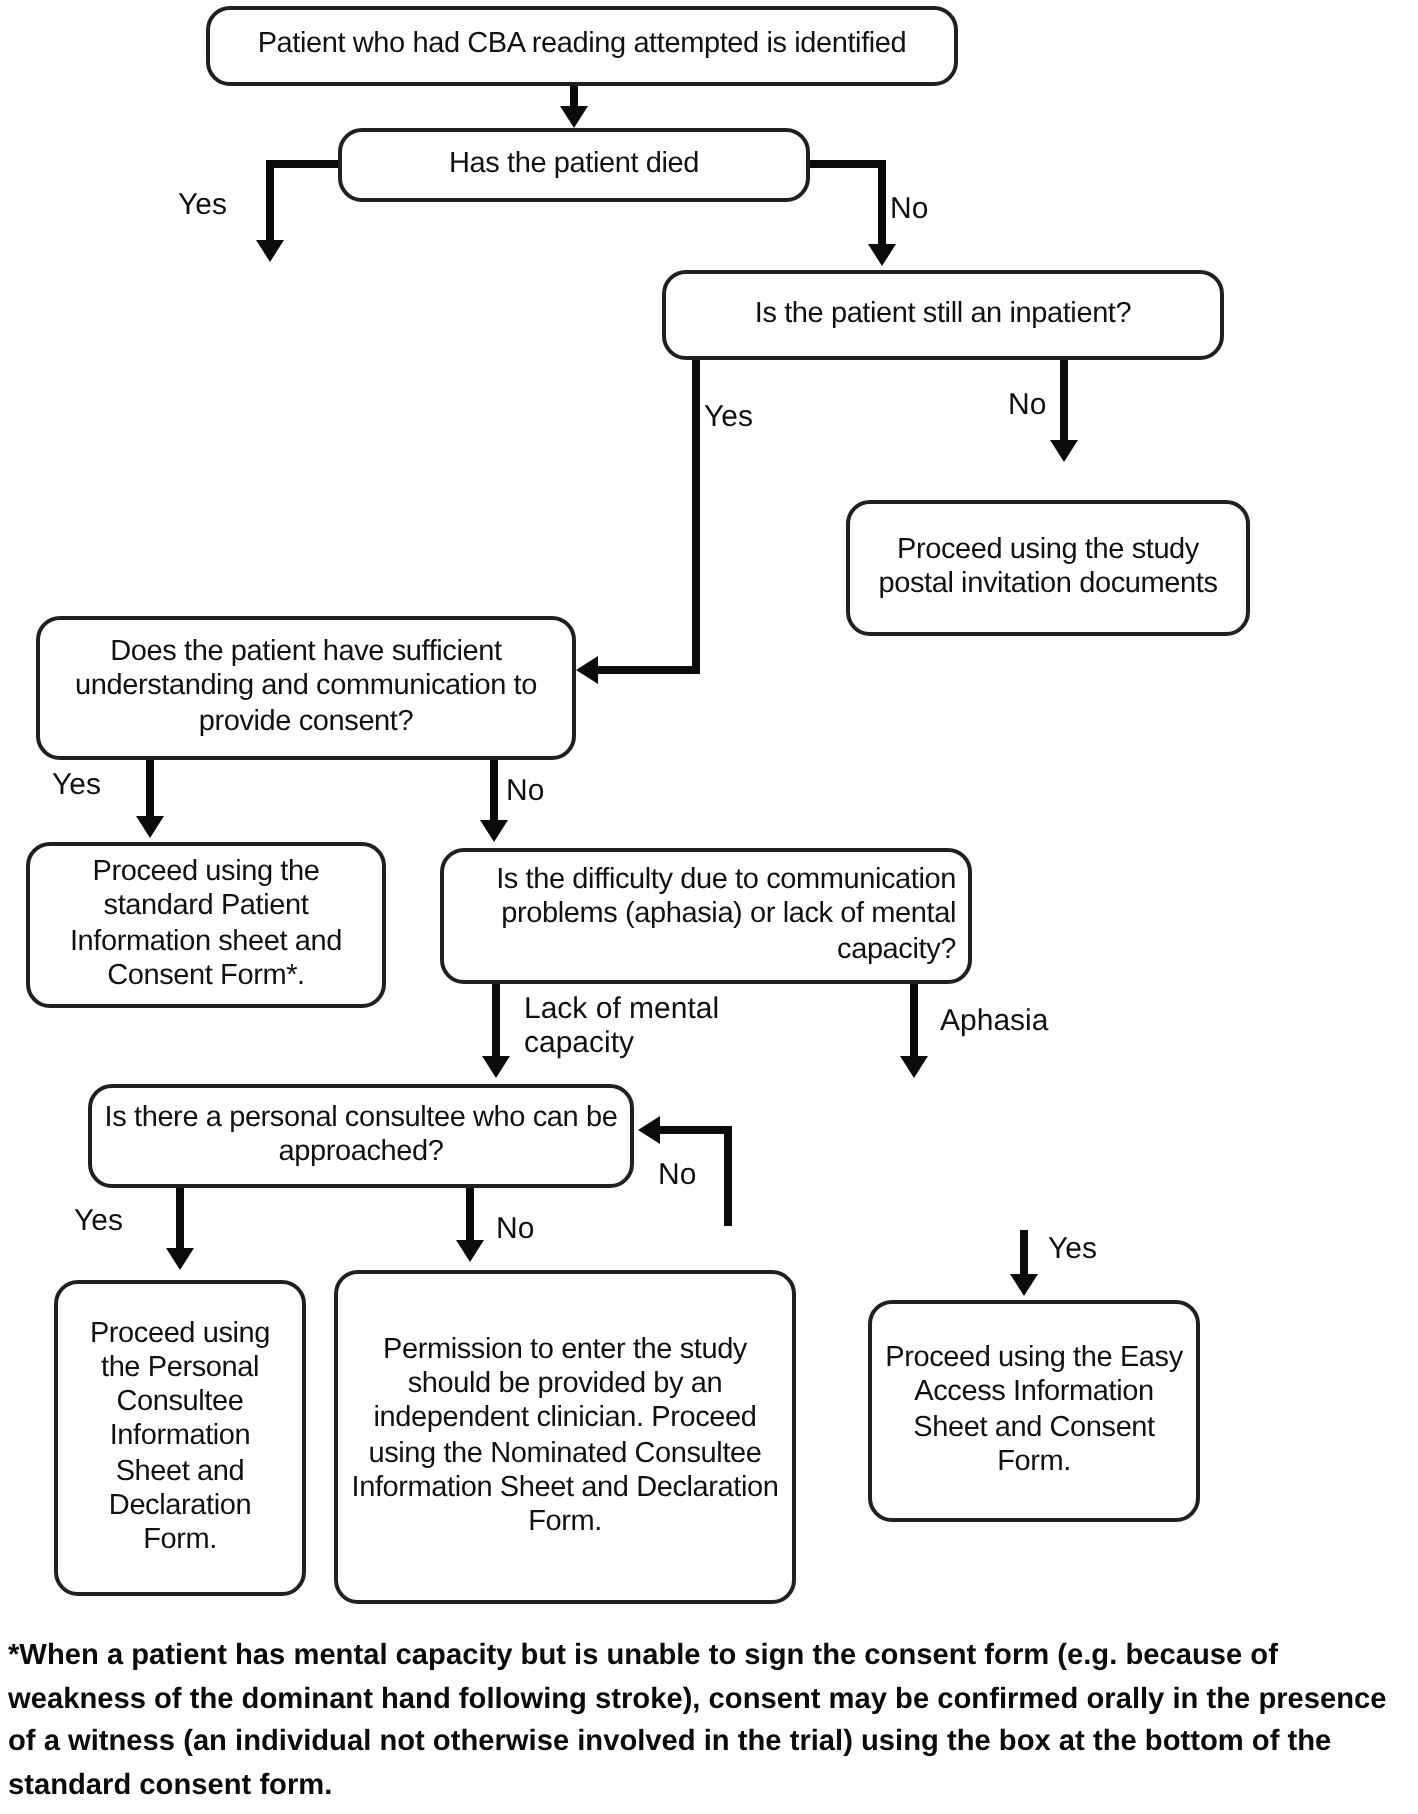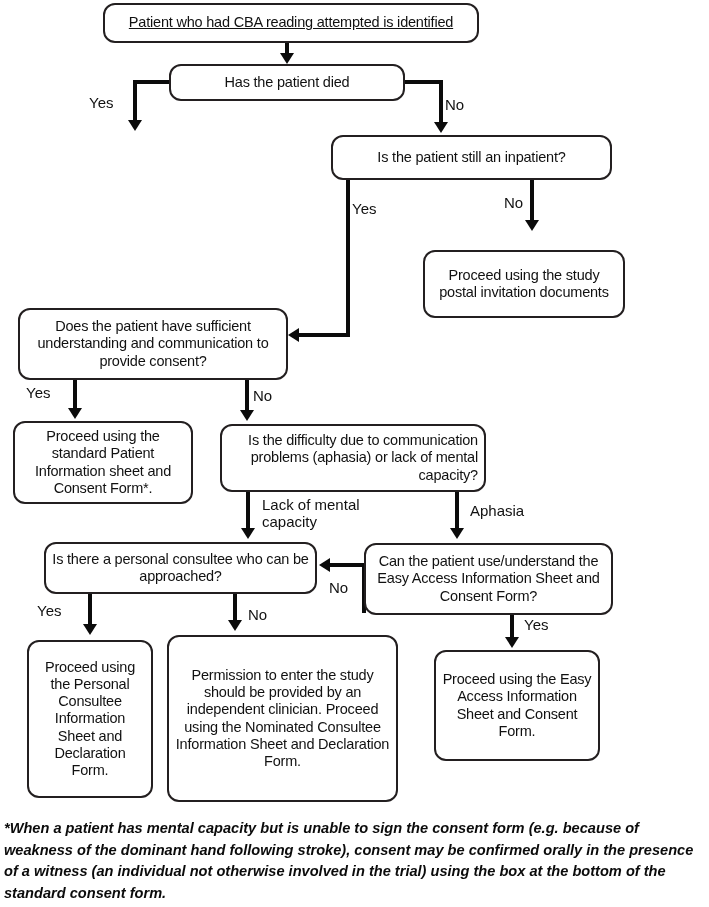--- a/index.html
+++ b/index.html
@@ -78,7 +78,7 @@
 
 <div id="page">
 
-  <div class="node" style="left:103px;top:3px;width:376px;height:40px;text-decoration:underline;">
+  <div class="node" style="left:103px;top:3px;width:376px;height:40px;">
     <span>Patient who had CBA reading attempted is identified</span>
   </div>
 

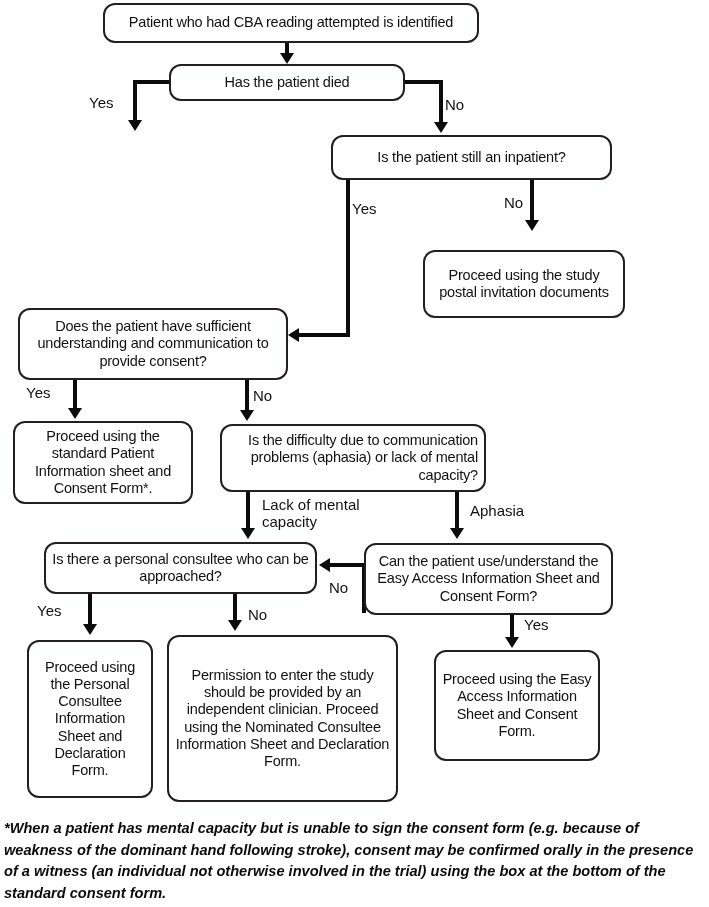--- a/index.html
+++ b/index.html
@@ -111,9 +111,6 @@
     <span>Is there a personal consultee who can be approached?</span>
   </div>
 
-  <div class="node" style="left:364px;top:543px;width:249px;height:72px;">
-    <span>Can the patient use/understand the Easy Access Information Sheet and Consent Form?</span>
-  </div>
 
   <div class="node" style="left:27px;top:640px;width:126px;height:158px;">
     <span>Proceed using the Personal Consultee Information Sheet and Declaration Form.</span>

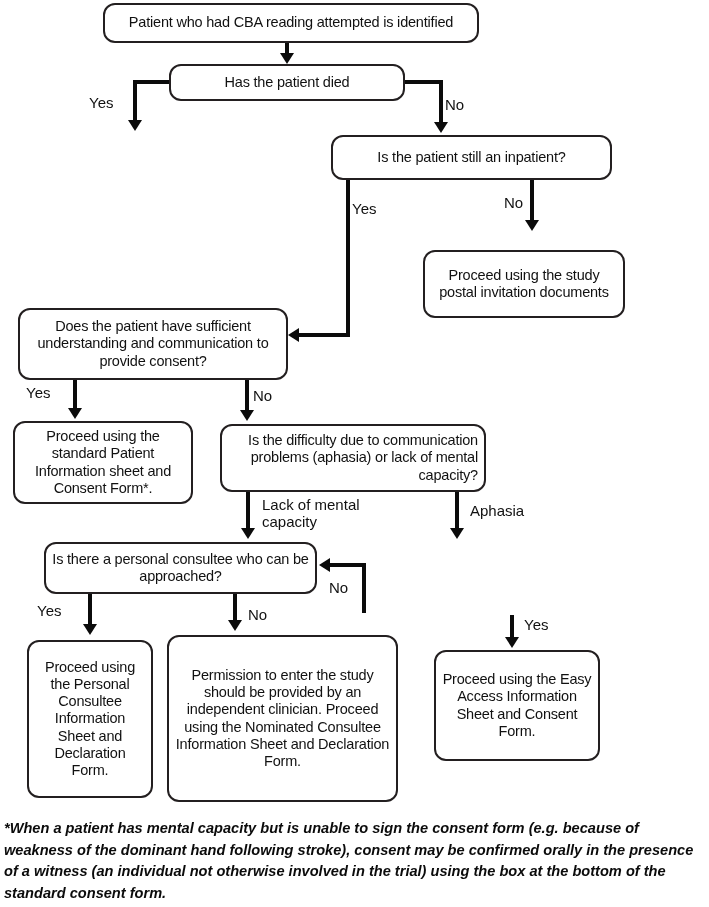--- a/index.html
+++ b/index.html
@@ -66,7 +66,6 @@
     left:4px;
     top:818px;
     width:700px;
-    font-style:italic;
     font-weight:bold;
     font-size:14.6px;
     line-height:1.48;

